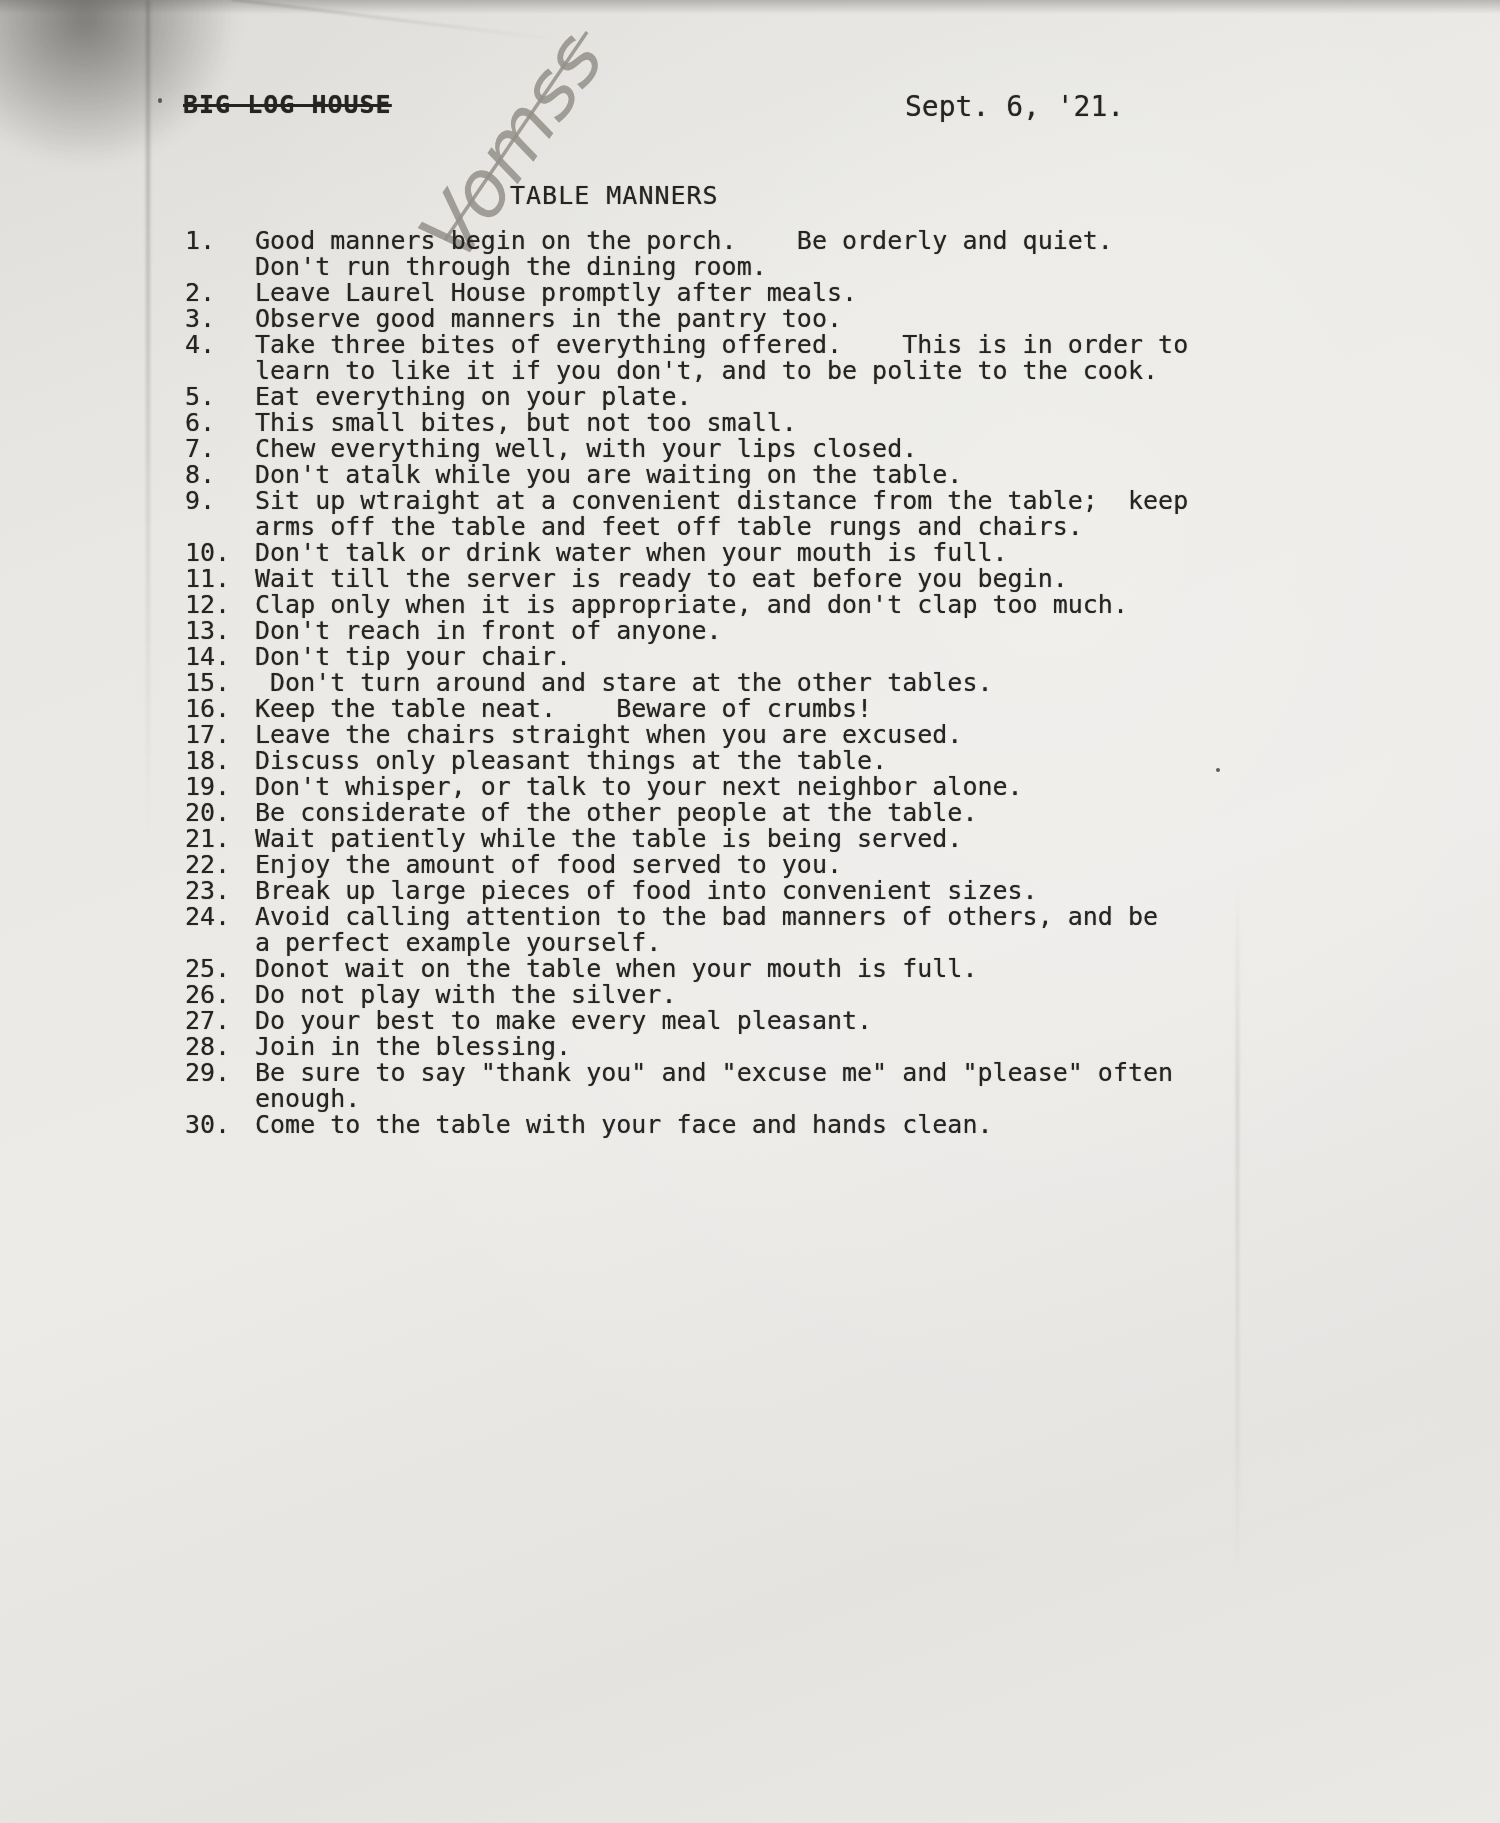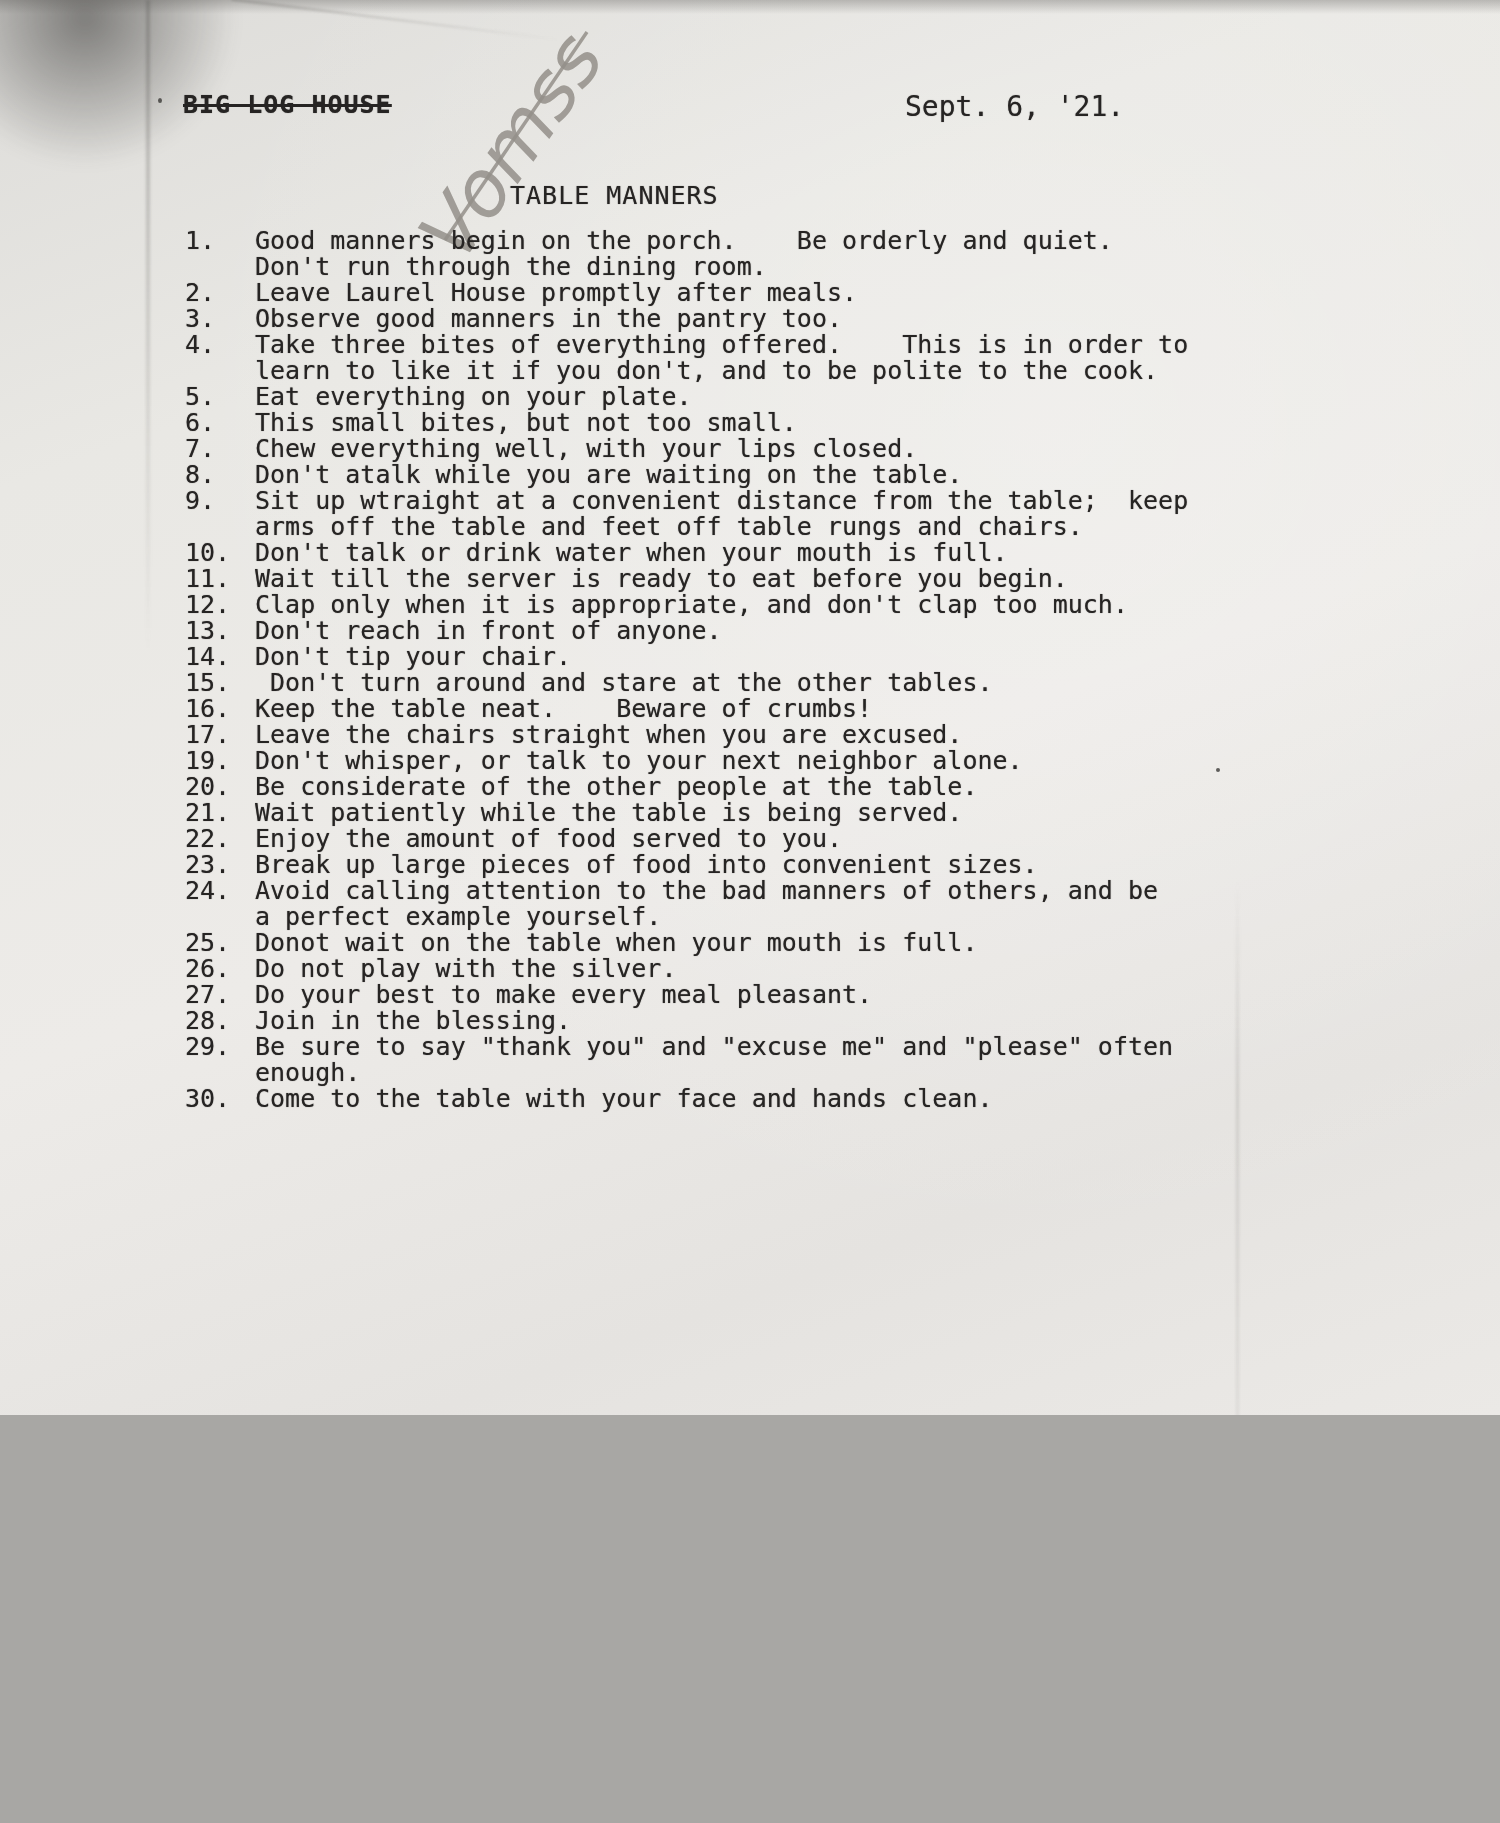--- a/index.html
+++ b/index.html
@@ -11,7 +11,7 @@
   .page {
     position: relative;
     width: 1500px;
-    height: 1415px;
+    height: 1823px;
     margin: 0 auto;
     overflow: hidden;
     color: #262423;

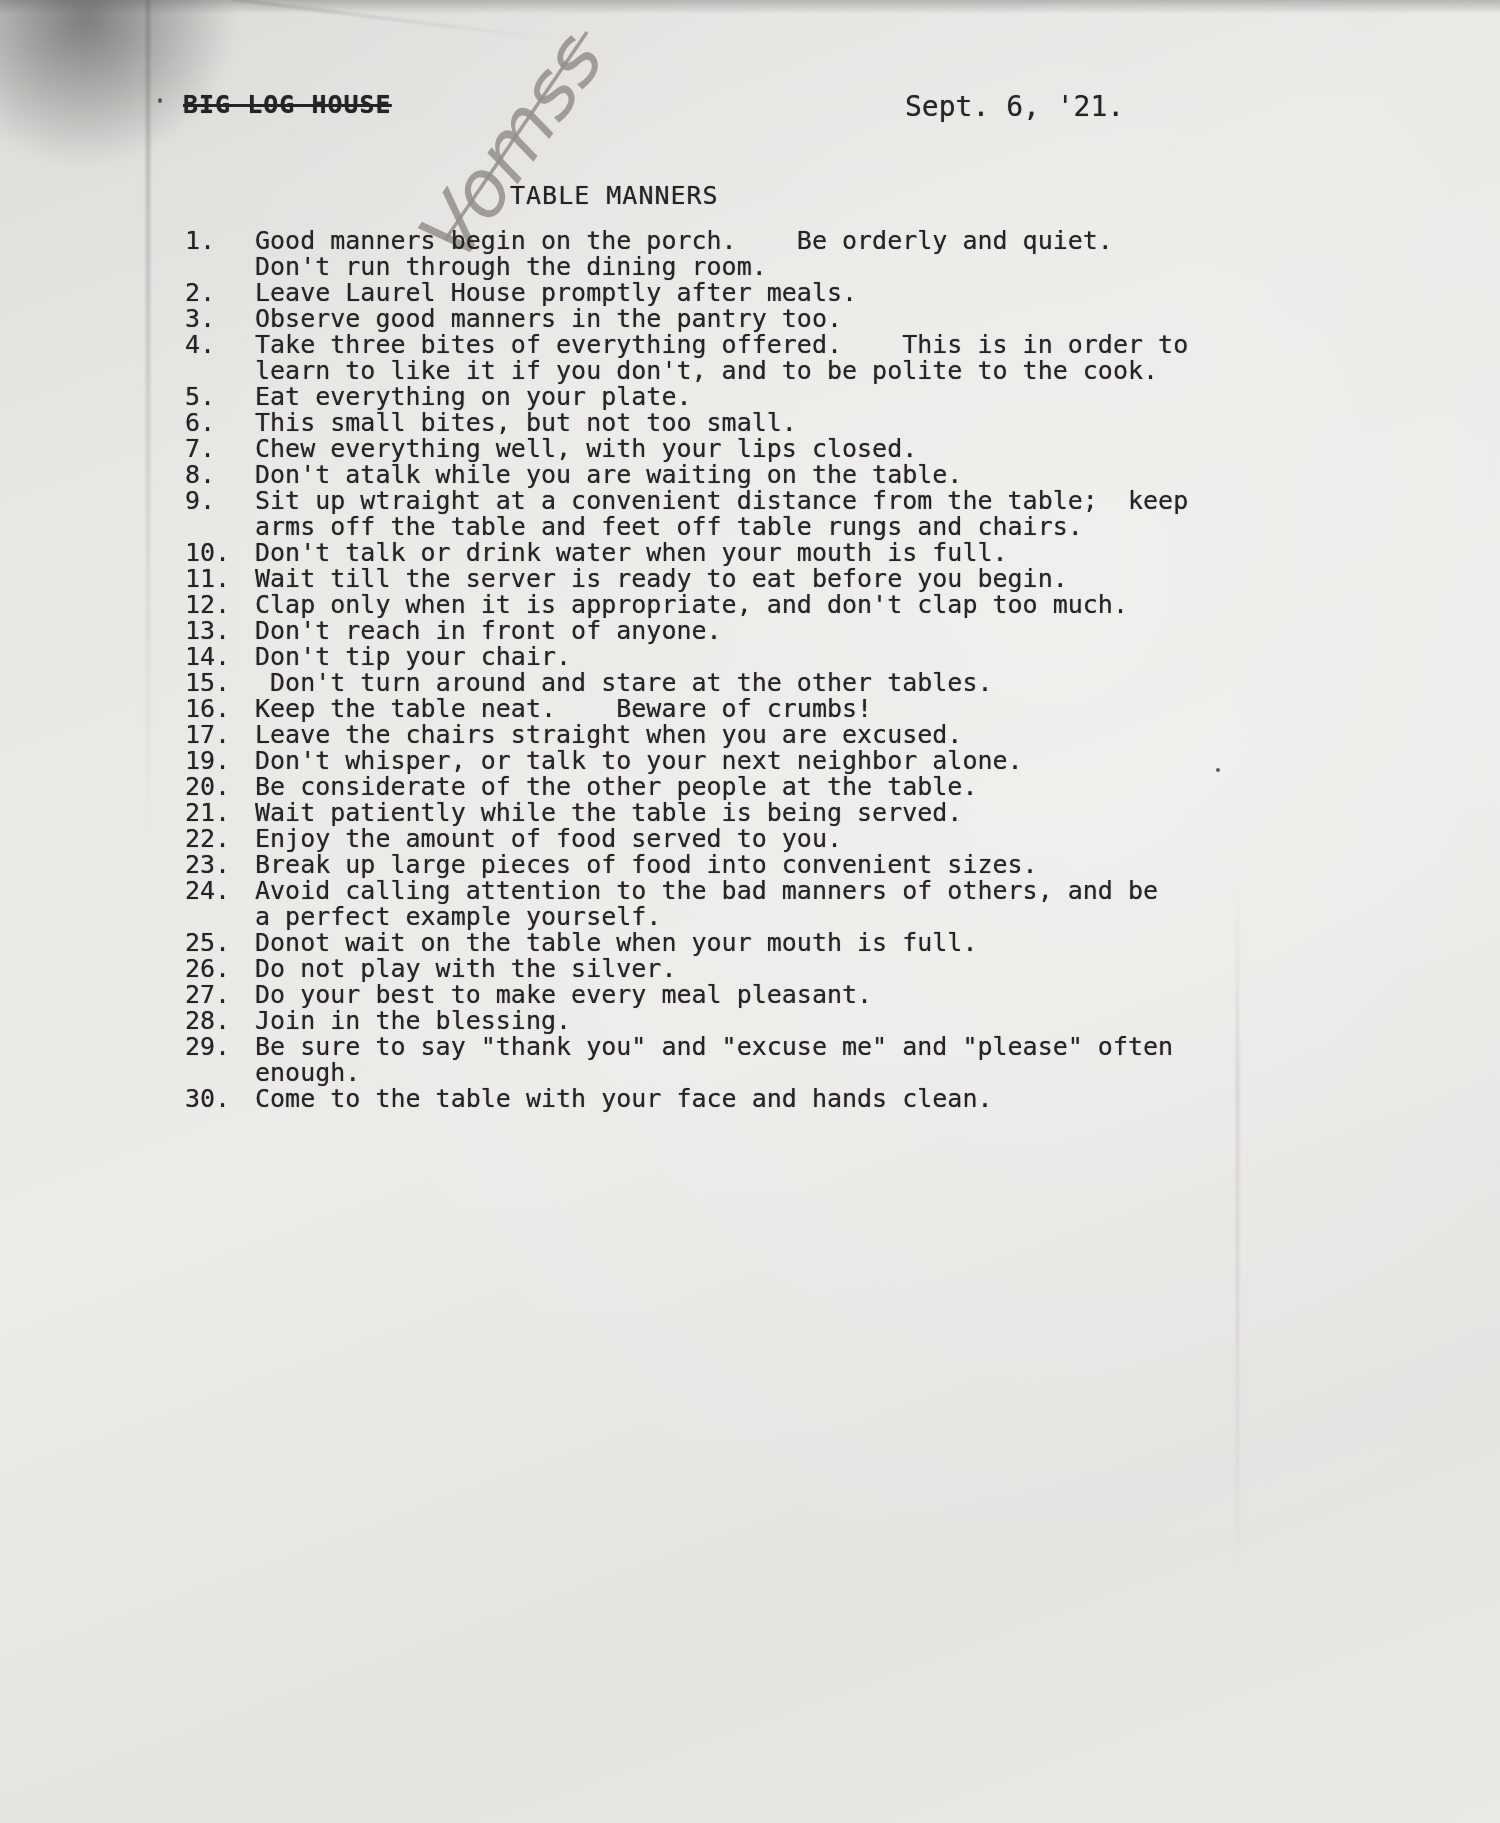--- a/index.html
+++ b/index.html
@@ -209,6 +209,10 @@
       <span class="txt ink">Leave the chairs straight when you are excused.</span>
     </li>
 
+    <li class="rule">
+      <span class="num ink">18.</span>
+      <span class="txt ink">Discuss only pleasant things at the table.</span>
+    </li>
 
     <li class="rule">
       <span class="num ink">19.</span>

